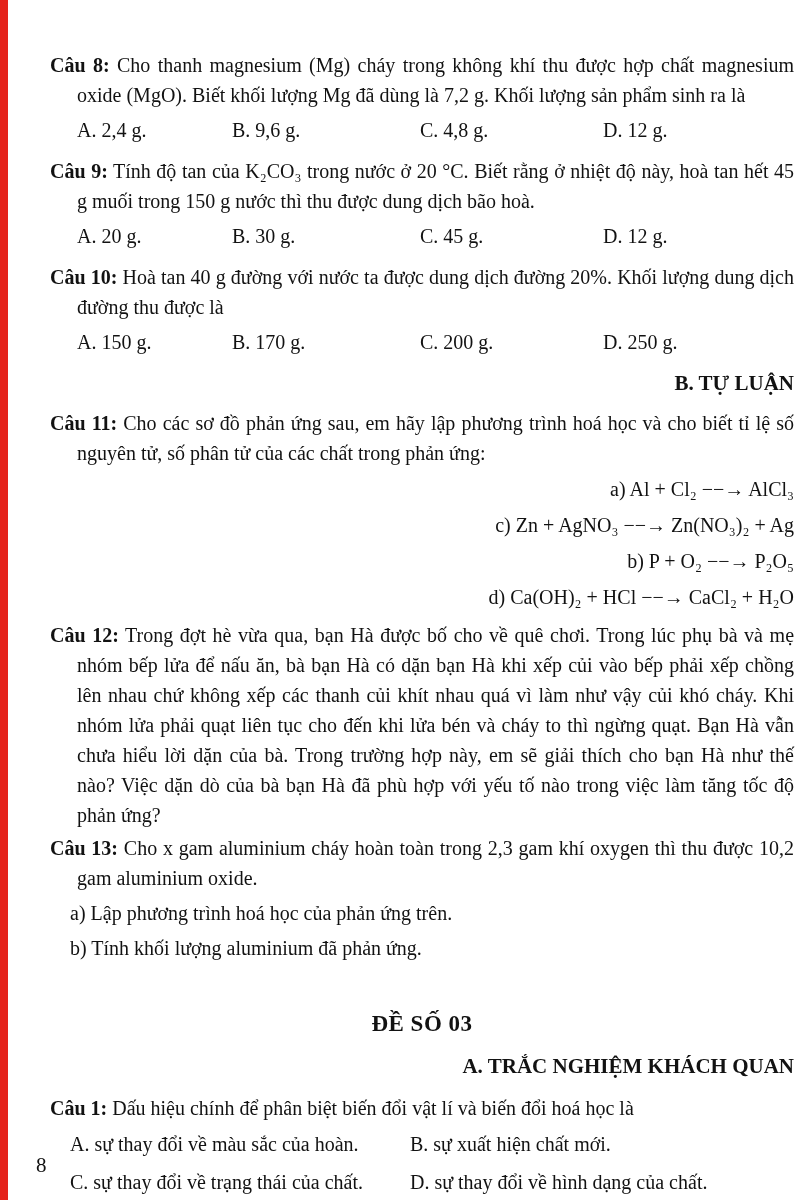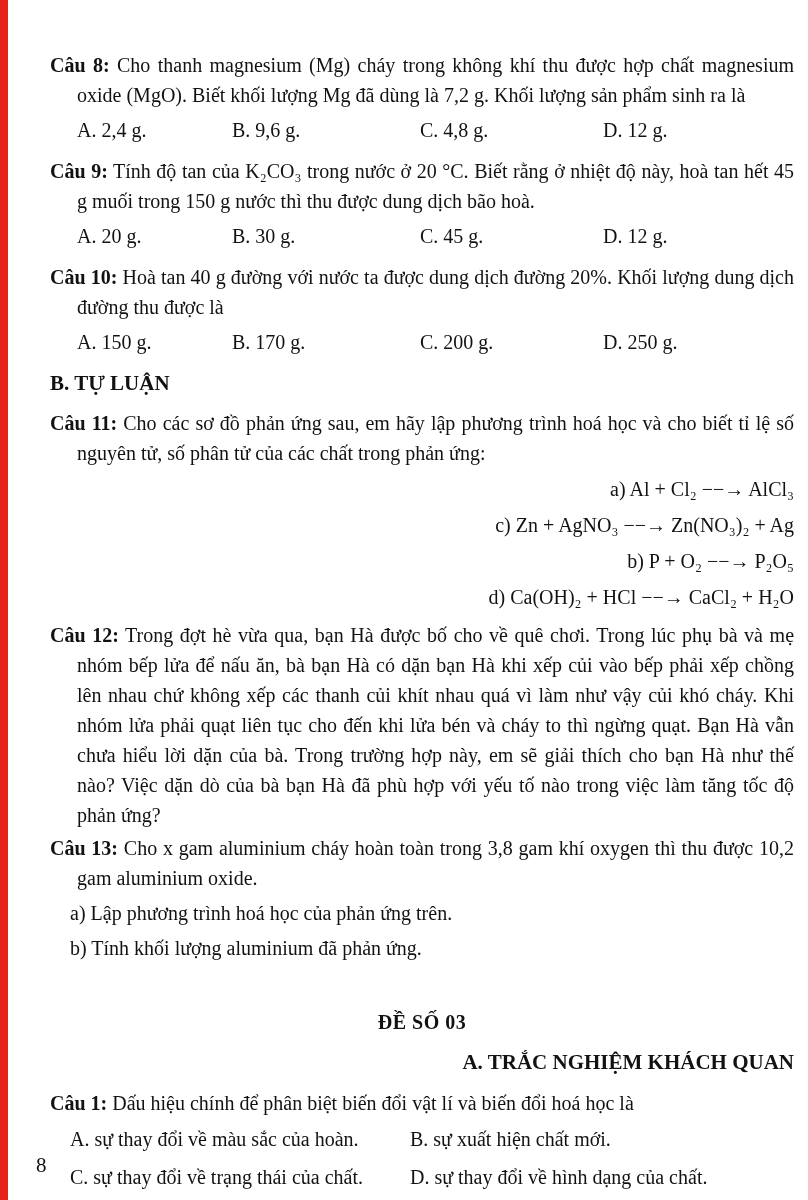--- a/index.html
+++ b/index.html
@@ -46,7 +46,7 @@
   .parts { padding-left:20px; margin:4px 0 8px; }
   .parts .part { margin:5px 0; }
   .h-essay {
-    text-align:left; font-weight:bold;
+    text-align:right; font-weight:bold;
     font-size:21px; margin:8px 0 8px;
   }
   .test-title {

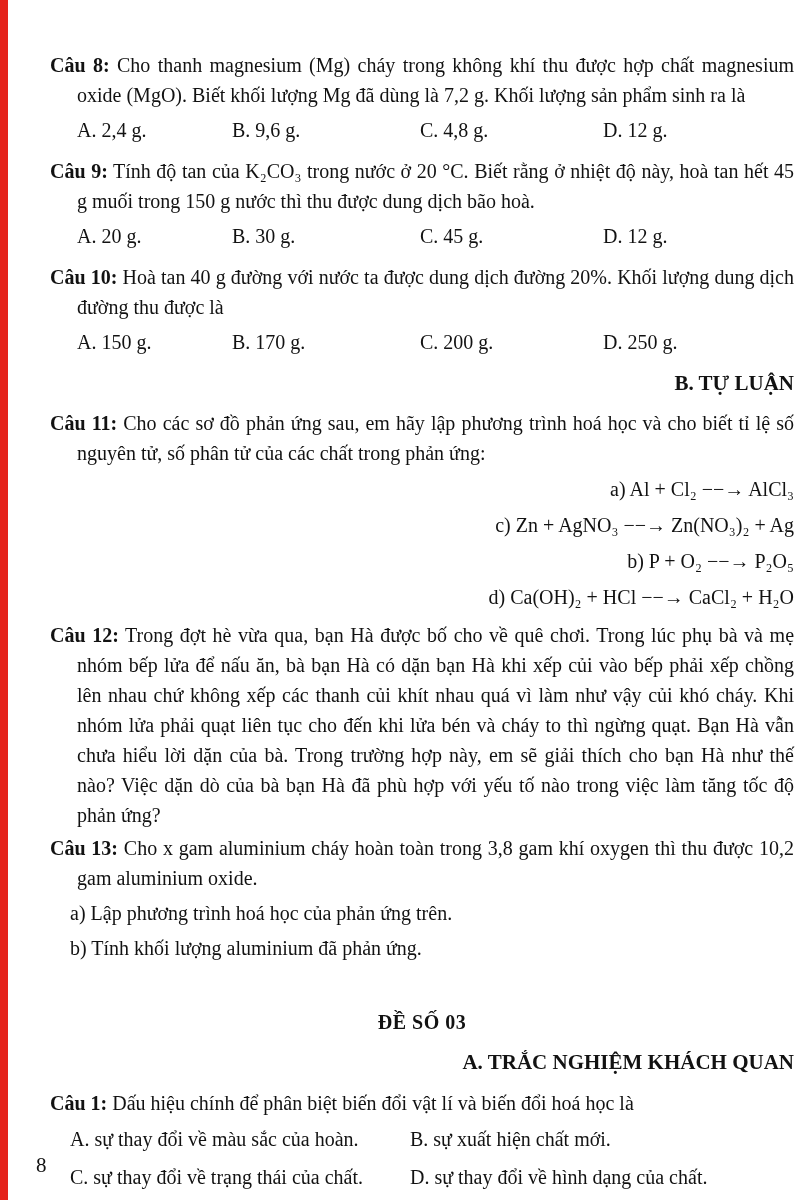--- a/index.html
+++ b/index.html
@@ -123,7 +123,7 @@
 
   <div class="q">
     <span class="qlabel">Câu 13:</span>
-    <span>Cho x gam aluminium cháy hoàn toàn trong 3,8 gam khí oxygen thì thu được 10,2 gam aluminium oxide.</span>
+    <span>Cho x gam aluminium cháy hoàn toàn trong 2,3 gam khí oxygen thì thu được 10,2 gam aluminium oxide.</span>
   </div>
   <div class="parts">
     <div class="part">a) Lập phương trình hoá học của phản ứng trên.</div>

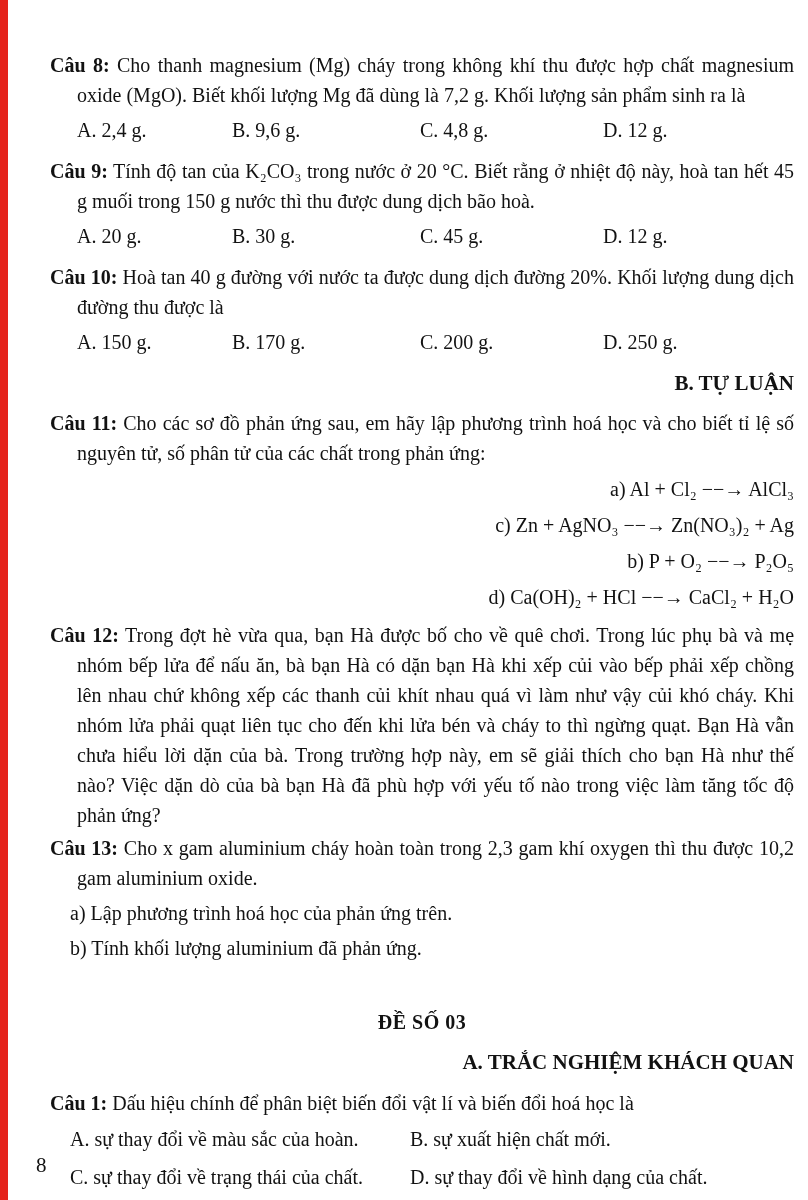--- a/index.html
+++ b/index.html
@@ -51,7 +51,7 @@
   }
   .test-title {
     text-align:center; font-weight:bold;
-    font-size:20px; letter-spacing:0.5px;
+    font-size:23px; letter-spacing:0.5px;
     margin:44px 0 10px;
   }
   .h-mc {

